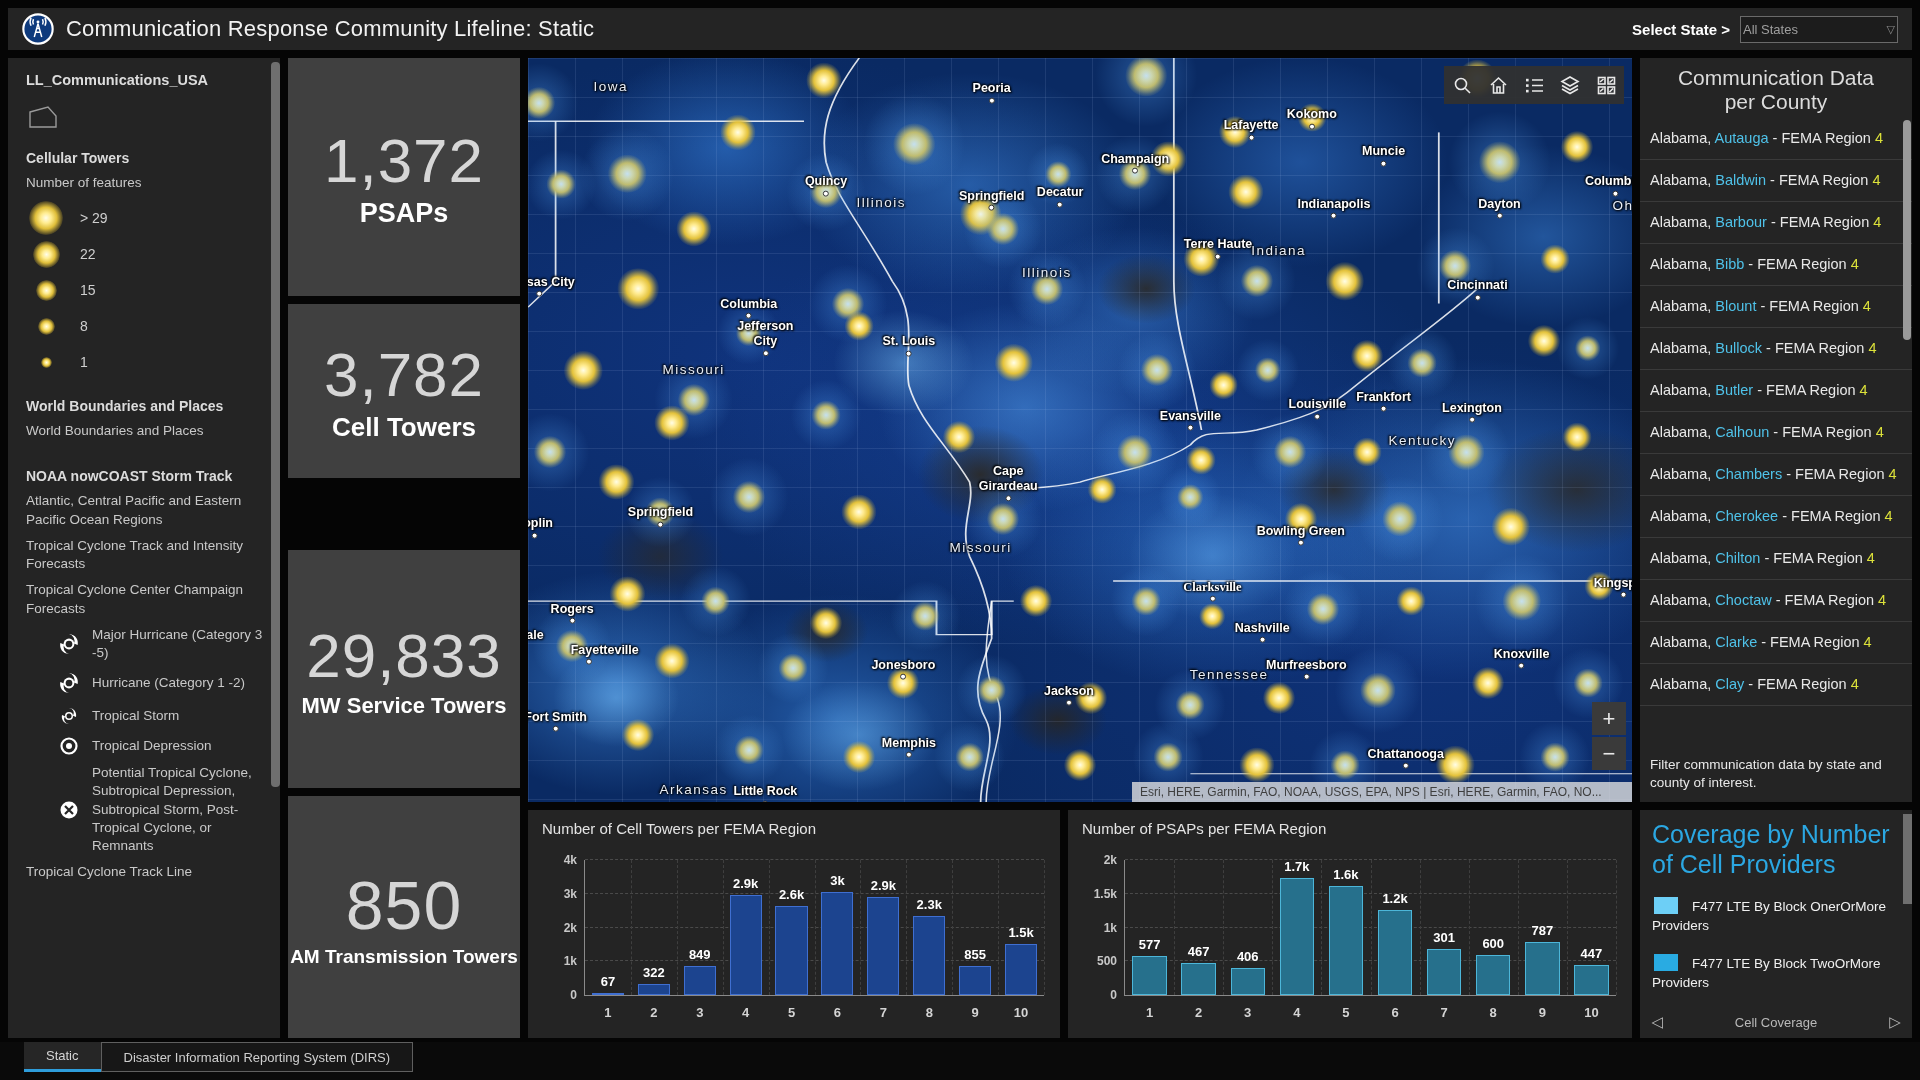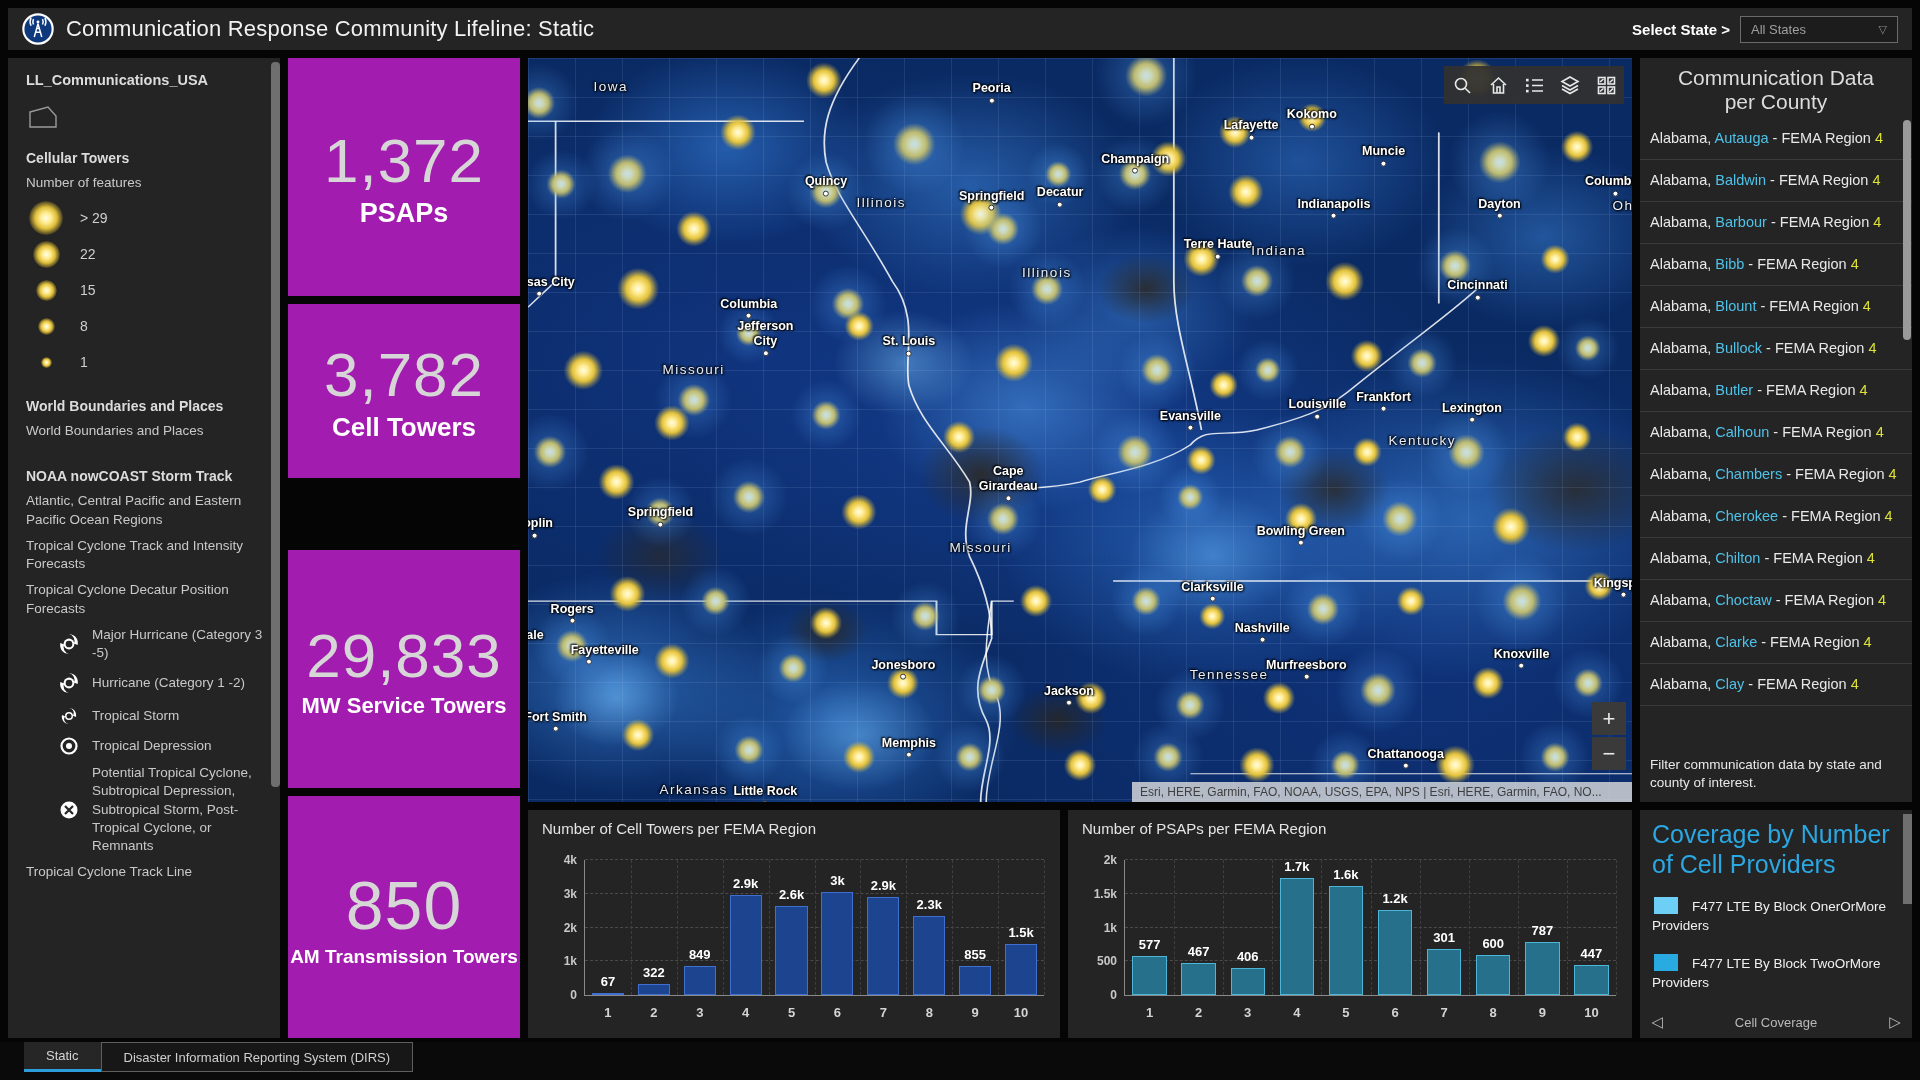--- a/index.html
+++ b/index.html
@@ -16,7 +16,7 @@
   #select-state-label { color:#fff; font-weight:bold; font-size:15px; }
   #state-dropdown { width:158px; height:27px; border:1px solid #6a6a6a; background:#1c1c1c;
                     color:#9f9f9f; font-size:13px; display:flex; align-items:center;
-                    padding:0 10px; justify-content:space-between; }
+                    padding:0 2px; justify-content:space-between; }
 
   
   #legend-panel { position:absolute; left:8px; top:58px; width:272px; bottom:42px;

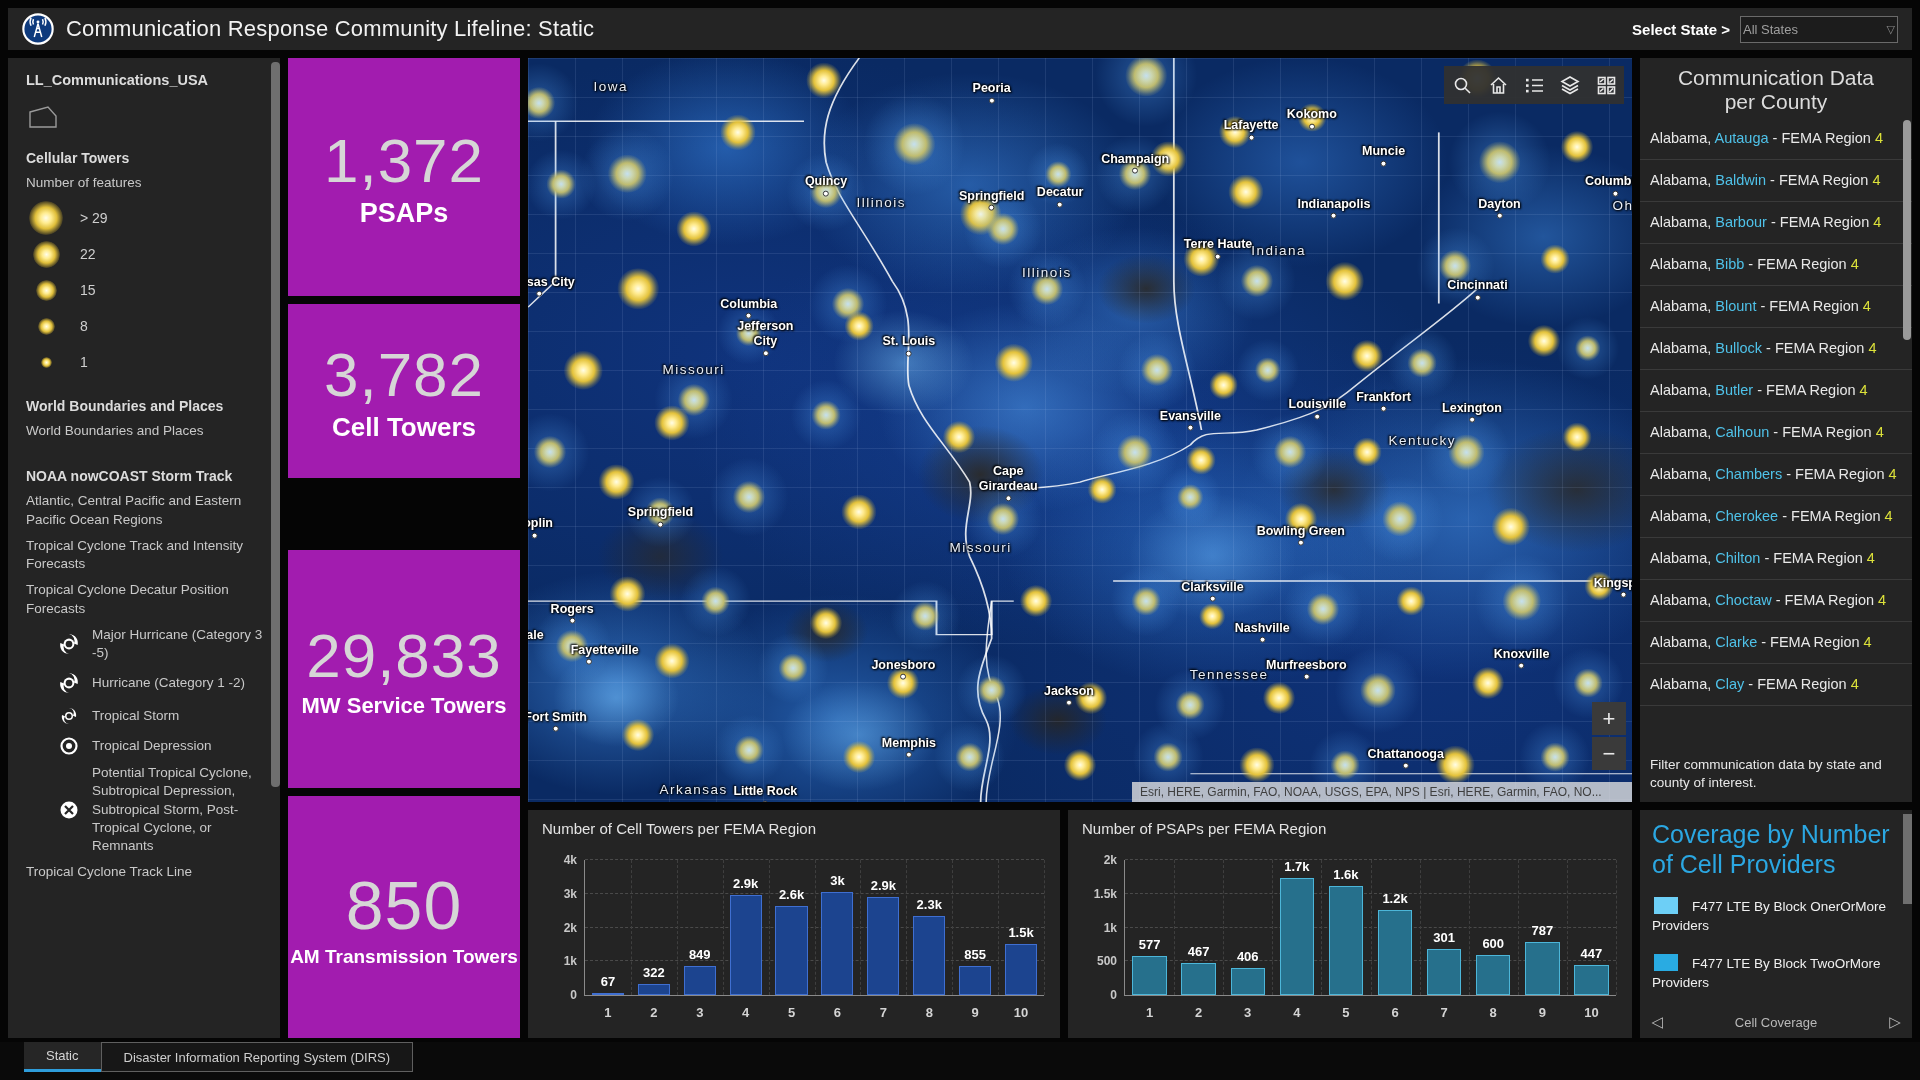--- a/index.html
+++ b/index.html
@@ -36,7 +36,7 @@
   .ind1 { margin-left:14px; } .ind2 { margin-left:28px; }
 
   
-  .stat-card { position:absolute; left:288px; width:232px; background:#a21caf;
+  .stat-card { position:absolute; left:288px; width:232px; background:#404040;
                display:flex; flex-direction:column; align-items:center; justify-content:center; }
   .stat-value { color:#d6d6d6; font-size:62px; font-weight:500; letter-spacing:1px; }
   .stat-label { color:#fff; font-weight:bold; margin-top:2px; }

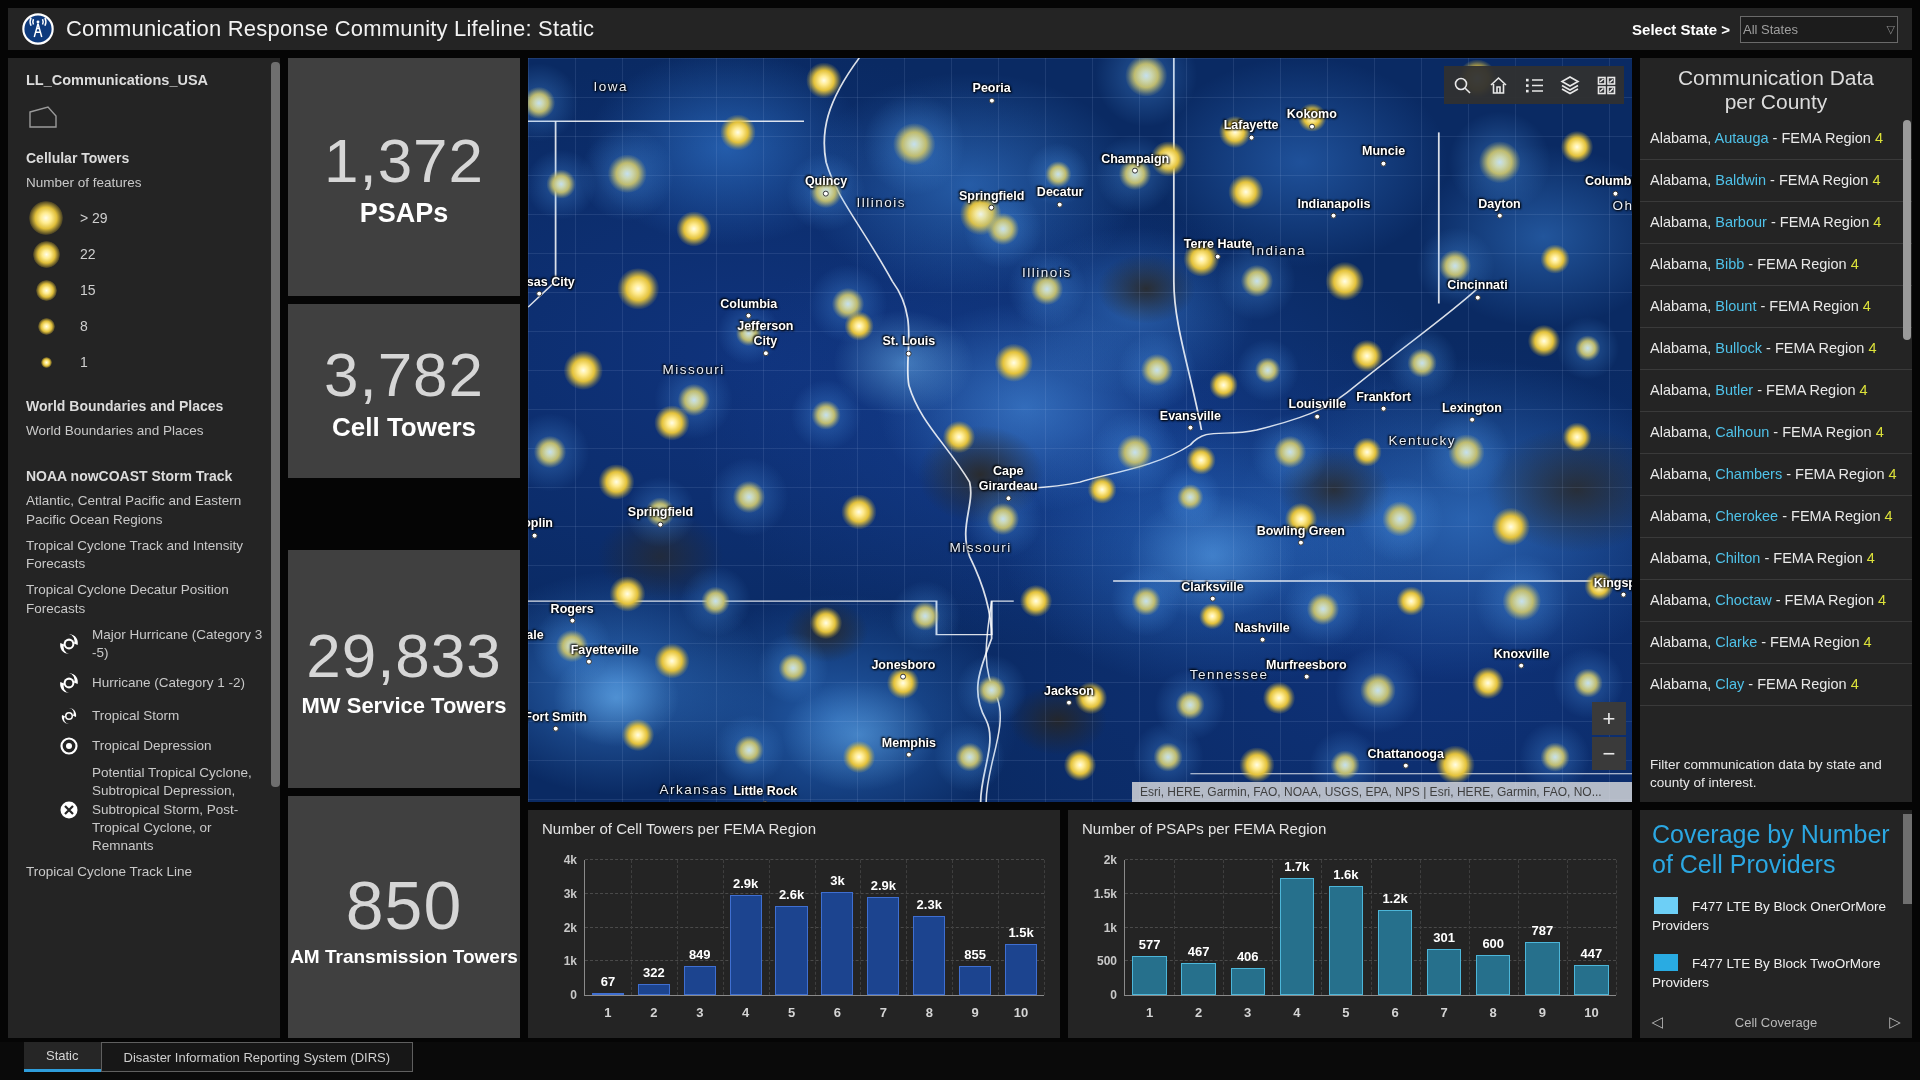--- a/index.html
+++ b/index.html
@@ -214,7 +214,7 @@
     <div class="h" style="margin-top:28px;">NOAA nowCOAST Storm Track</div>
     <div class="t">Atlantic, Central Pacific and Eastern Pacific Ocean Regions</div>
     <div class="t ind1">Tropical Cyclone Track and Intensity Forecasts</div>
-    <div class="t ind2">Tropical Cyclone Decatur Position Forecasts</div>
+    <div class="t ind2">Tropical Cyclone Center Champaign Forecasts</div>
     <div id="storm-symbols">
         <div class="storm-row">
           <div class="ic">

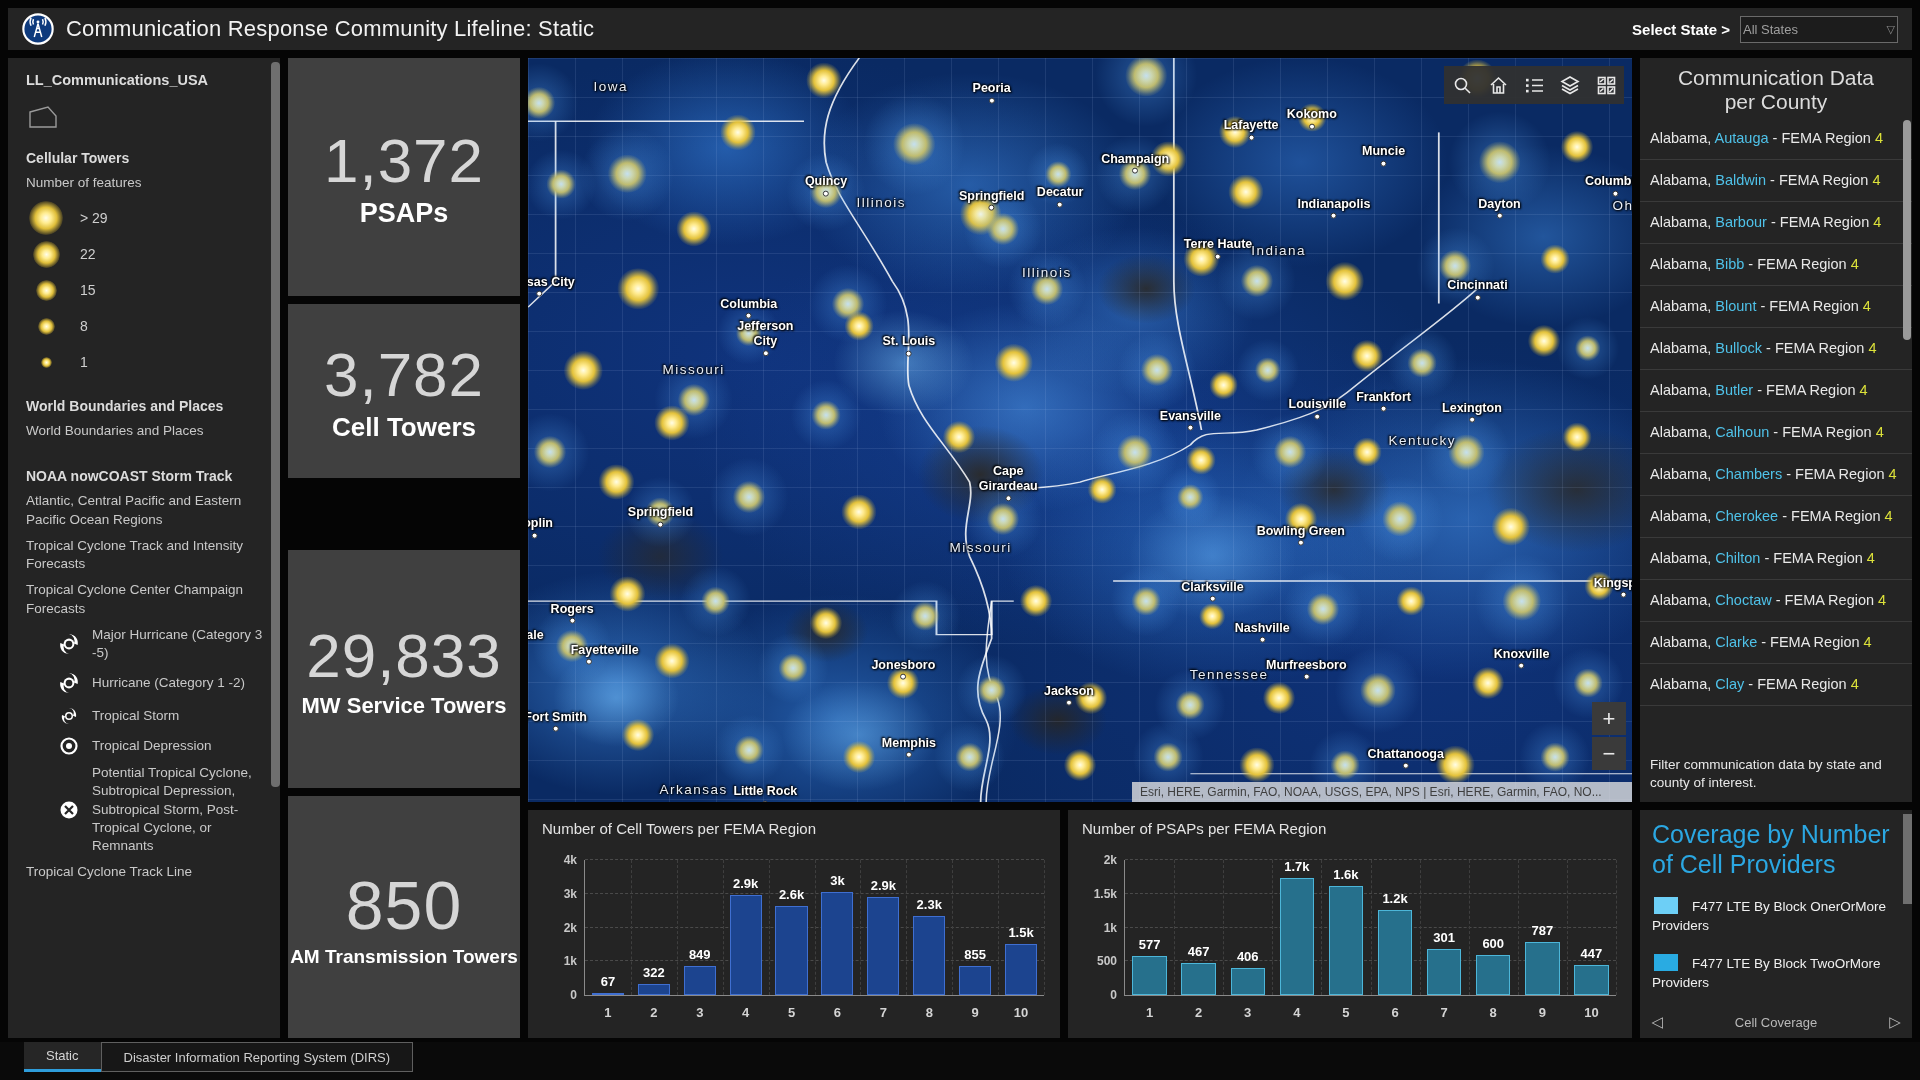--- a/index.html
+++ b/index.html
@@ -436,7 +436,7 @@
         <div class="city" style="left: 0.6%; top: 63.5%;">Joplin<div class="cdot"></div></div>
         <div class="city state-label" style="left: 41%; top: 67%;">Missouri</div>
         <div class="city" style="left: 70%; top: 64.5%;">Bowling Green<div class="cdot"></div></div>
-        <div class="city" style="left: 62%; top: 72%;">Clarksville<div class="cdot"></div></div>
+        <div class="city" style="left: 62%; top: 72%; font-family: Liberation Serif, serif;">Clarksville<div class="cdot"></div></div>
         <div class="city" style="left: 99.2%; top: 71.5%;">Kingsport<div class="cdot"></div></div>
         <div class="city" style="left: 4%; top: 75%;">Rogers<div class="cdot"></div></div>
         <div class="city" style="left: -1.5%; top: 78.5%;">Springdale</div>

